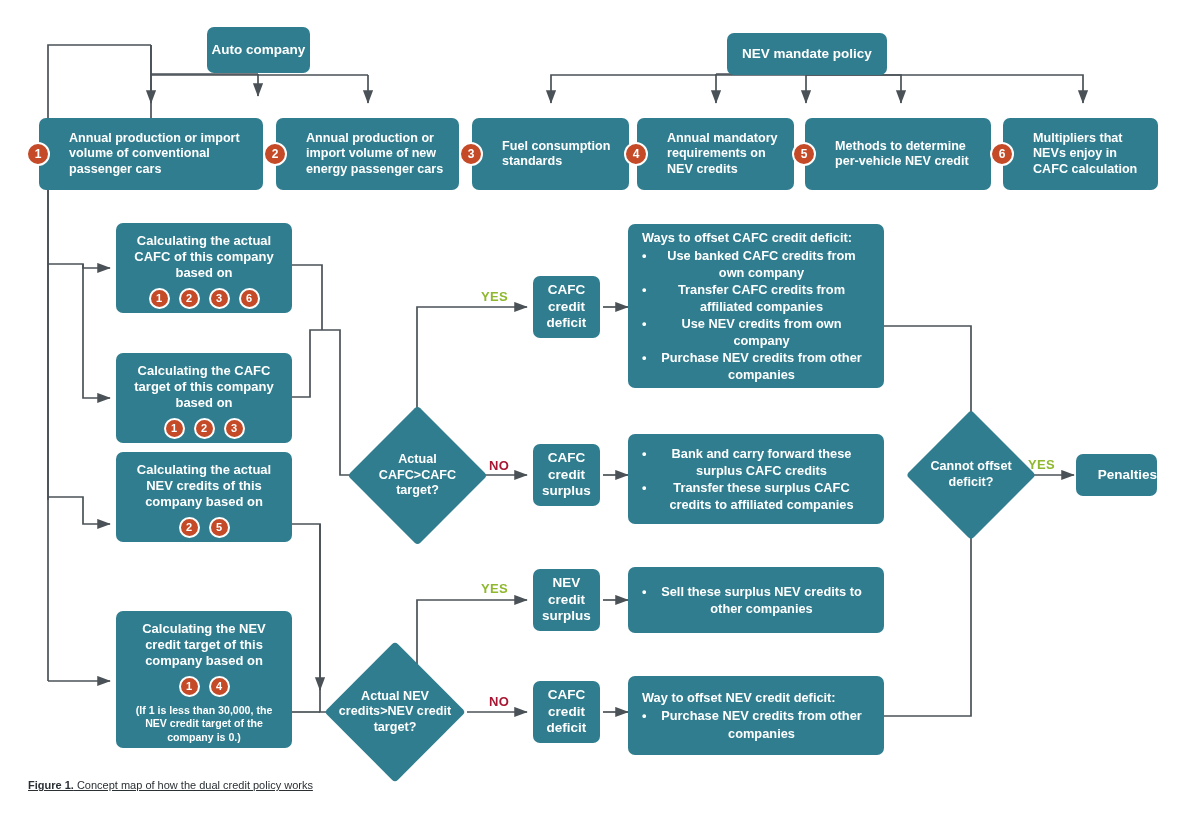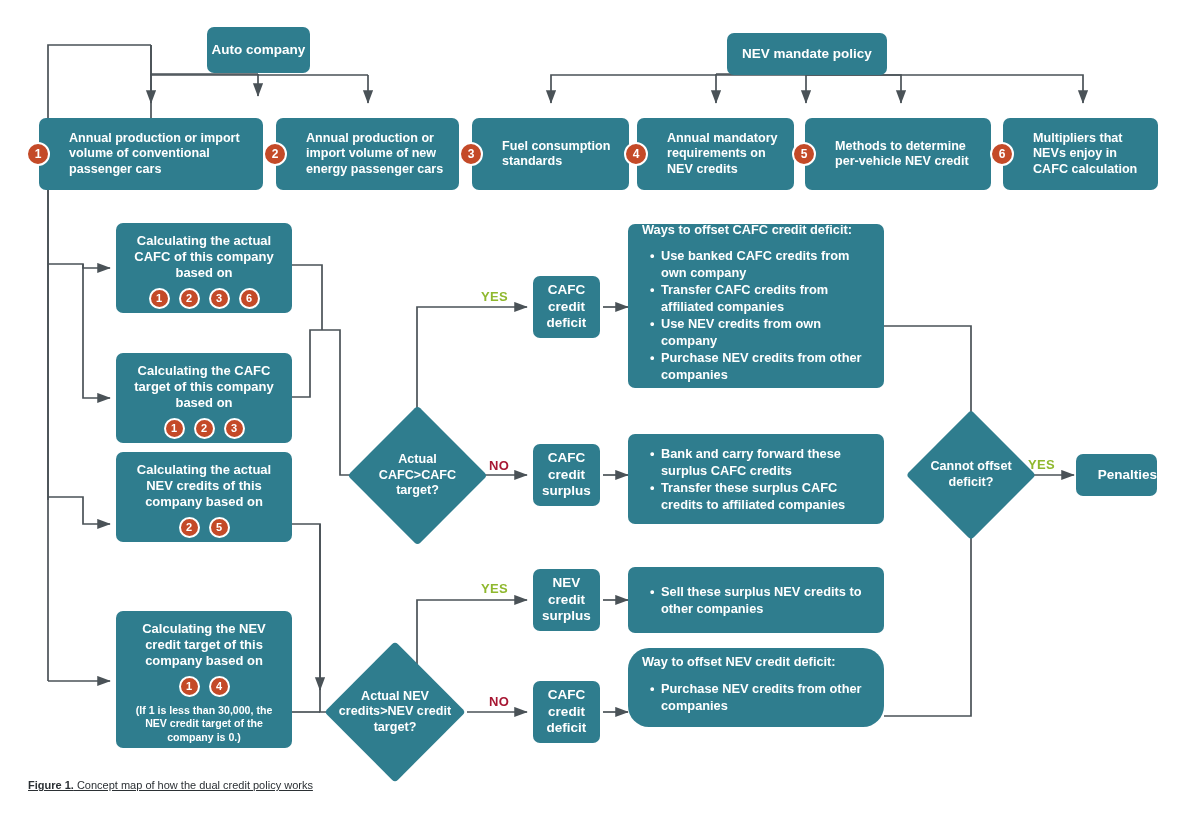--- a/index.html
+++ b/index.html
@@ -65,7 +65,7 @@
 
   .listbox{padding:12px 14px;font-size:12.8px;line-height:1.33;justify-content:center;}
   .listbox .lhead{margin-bottom:1px;}
-  .listbox ul{margin:8px;padding:0;list-style:none;}
+  .listbox ul{margin:0;padding:0;list-style:none;text-align:center;}
   .listbox li{position:relative;padding-left:11px;margin:0;}
   .listbox li:before{content:"\2022";position:absolute;left:0;top:0;}
 

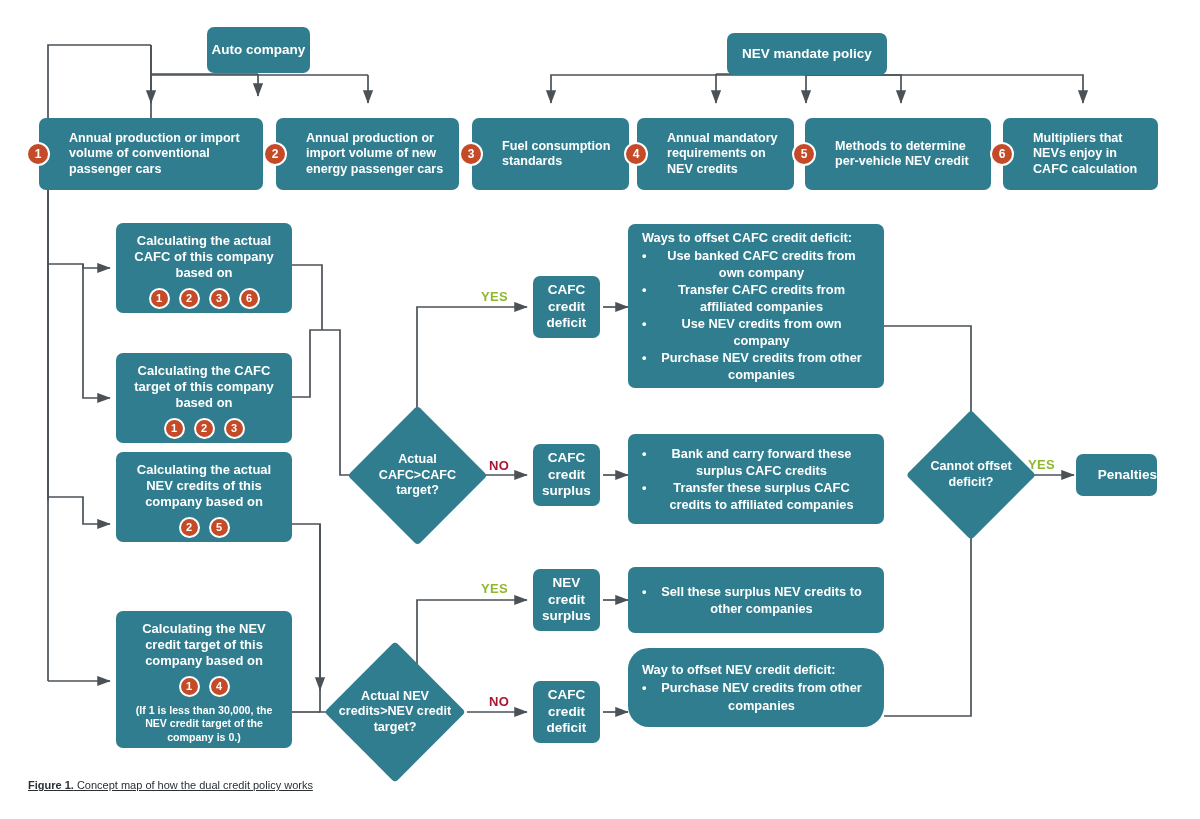--- a/index.html
+++ b/index.html
@@ -294,7 +294,7 @@
     </ul>
   </div>
 
-  <div class="node listbox" style="left:628px;top:648px;width:256px;height:79px;border-radius:21px;">
+  <div class="node listbox" style="left:628px;top:676px;width:256px;height:79px;">
     <div class="lhead">Way to offset NEV credit deficit:</div>
     <ul>
       <li>Purchase NEV credits from other companies</li>

